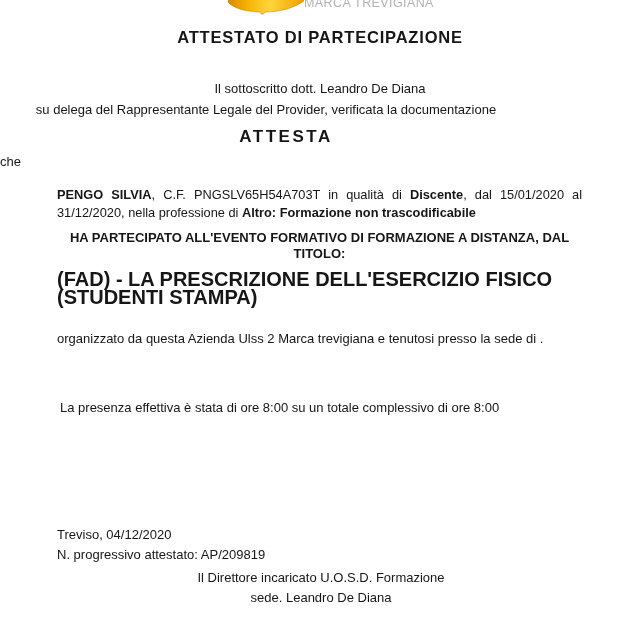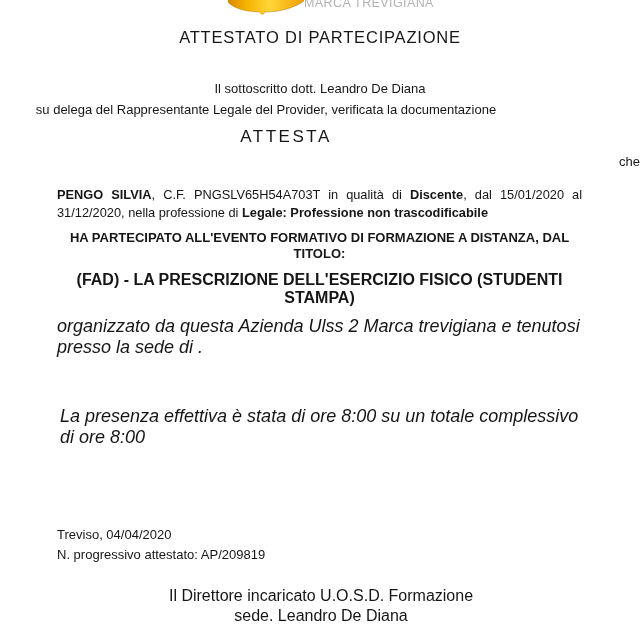--- a/index.html
+++ b/index.html
@@ -26,7 +26,7 @@
 
   .certificate-title {
     left: 0; top: 28px; width: 640px; text-align: center;
-    font-size: 16.5px; font-weight: normal; letter-spacing: 0.8px;
+    font-size: 16.5px; font-weight: bold; letter-spacing: 0.8px;
   }
 
   .intro-1 { left: 0; top: 81px;  width: 640px; text-align: center; font-size: 13px; }

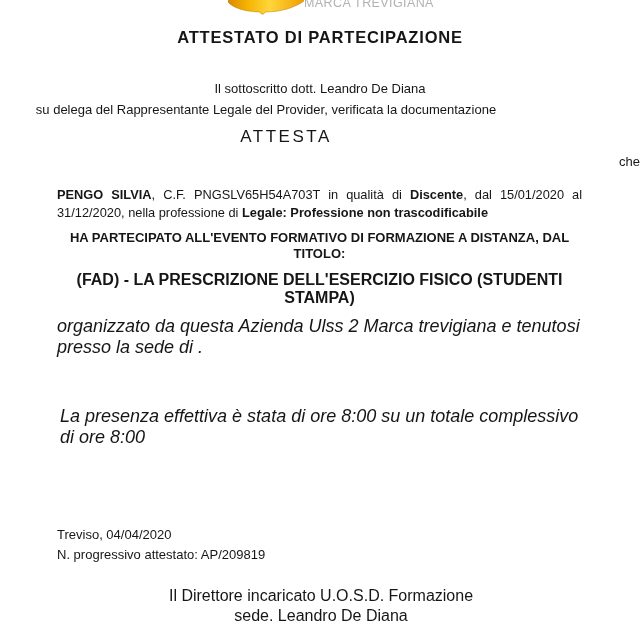--- a/index.html
+++ b/index.html
@@ -34,7 +34,7 @@
 
   .attesta {
     left: 0; top: 127px; width: 572px; text-align: center;
-    font-size: 17px; font-weight: normal; letter-spacing: 2.5px;
+    font-size: 17px; font-weight: bold; letter-spacing: 2.5px;
   }
   .che { left: 0; top: 154px; width: 640px; text-align: right; font-size: 13px; }
 

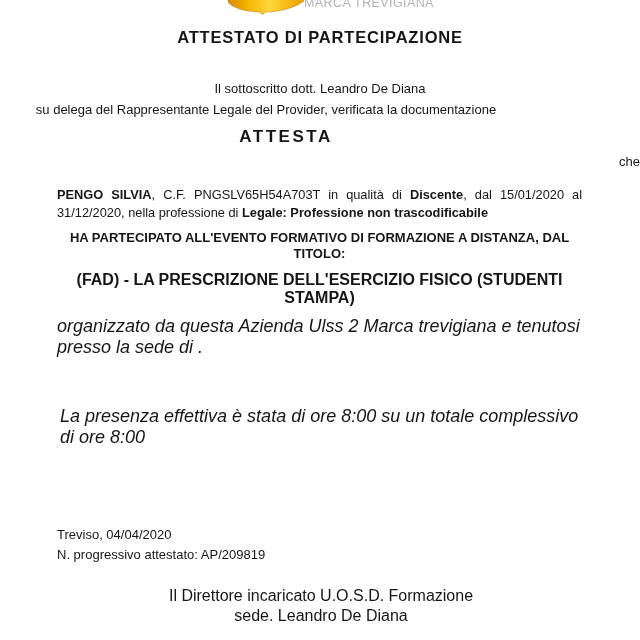--- a/index.html
+++ b/index.html
@@ -36,7 +36,7 @@
     left: 0; top: 127px; width: 572px; text-align: center;
     font-size: 17px; font-weight: bold; letter-spacing: 2.5px;
   }
-  .che { left: 0; top: 154px; width: 640px; text-align: right; font-size: 13px; }
+  .che { left: 0; top: 154px; width: 640px; text-align: left; font-size: 13px; }
 
   .participant {
     left: 57px; top: 186px; width: 525px;

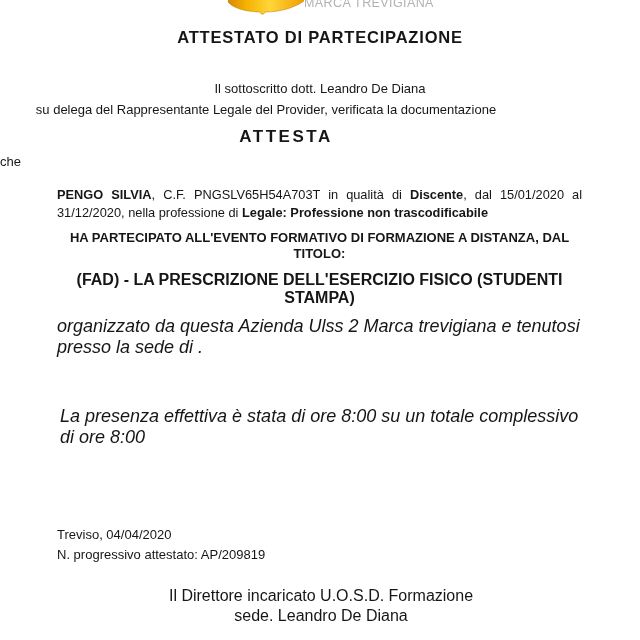--- a/index.html
+++ b/index.html
@@ -91,7 +91,7 @@
   <div class="abs attesta">ATTESTA</div>
   <div class="abs che">che</div>
 
-  <p class="abs participant"><span class="b">PENGO SILVIA</span><span>, C.F. PNGSLV65H54A703T in qualità di </span><span class="b">Discente</span><span>, dal 15/01/2020 al 31/12/2020, nella professione di </span><span class="b">Legale: Professione non trascodificabile</span></p>
+  <p class="abs participant"><span class="b">PENGO SILVIA</span><span>, C.F. PNGSLV65H54A703T in qualità di </span><span class="b">Discente</span><span>, dal 15/01/2020 al 31/12/2020, nella professione di </span><span class="b">Altro: Formazione non trascodificabile</span></p>
 
   <div class="abs participation-statement">HA PARTECIPATO ALL'EVENTO FORMATIVO DI FORMAZIONE A DISTANZA, DAL TITOLO:</div>
 

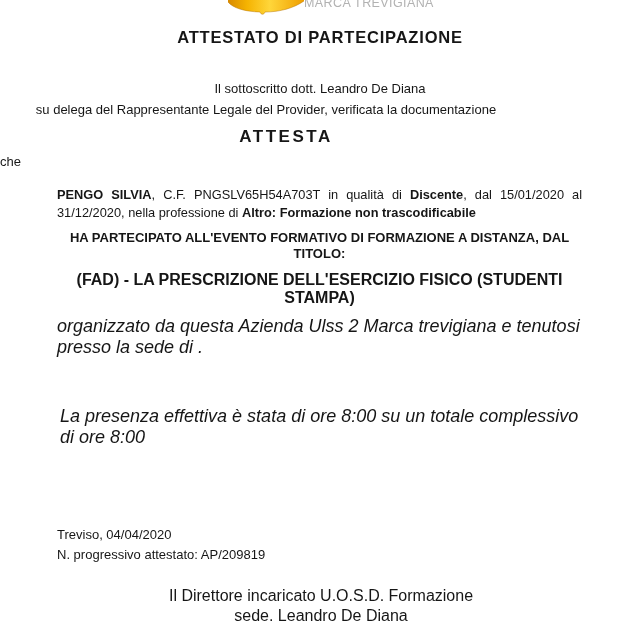--- a/index.html
+++ b/index.html
@@ -51,8 +51,8 @@
   }
 
   .event-title {
-    left: 57px; top: 271px; width: 525px; text-align: center;
-    font-size: 16px; font-weight: bold; line-height: 17.5px;
+    left: 57px; top: 271px; width: 525px; 
+    font-size: 20px; font-weight: bold; line-height: 17.5px;
   }
 
   .organizer-block { left: 57px; top: 316px; width: 540px; font-size: 18px; line-height: 21px; font-style: italic; }

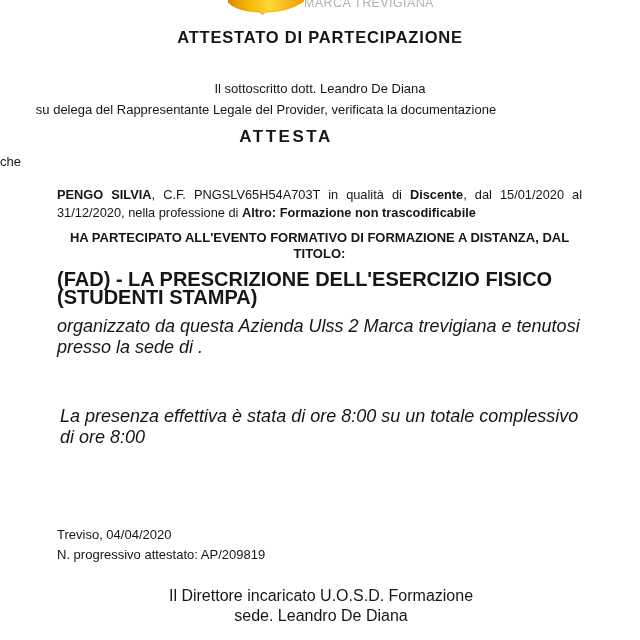--- a/index.html
+++ b/index.html
@@ -55,7 +55,7 @@
     font-size: 20px; font-weight: bold; line-height: 17.5px;
   }
 
-  .organizer-block { left: 57px; top: 316px; width: 540px; font-size: 18px; line-height: 21px; font-style: italic; }
+  .organizer-block { left: 57px; top: 328px; width: 540px; font-size: 13px; line-height: 21px; }
   .attendance-line { padding-left: 3px; margin-top: 48px; }
 
   .place-date-block { left: 57px; top: 525px; width: 420px; font-size: 13px; line-height: 19.5px; }

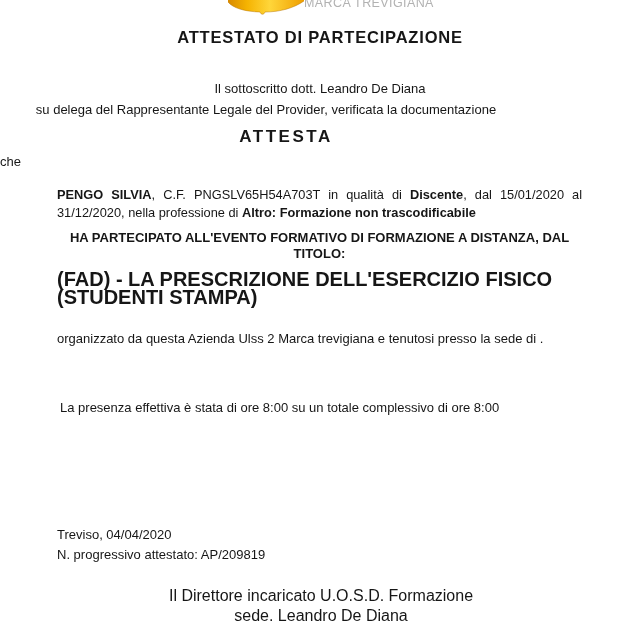--- a/index.html
+++ b/index.html
@@ -103,7 +103,7 @@
   </div>
 
   <div class="abs place-date-block">
-    <div>Treviso, 04/04/2020</div>
+    <div>Treviso, 04/12/2020</div>
     <div>N. progressivo attestato: AP/209819</div>
   </div>
 

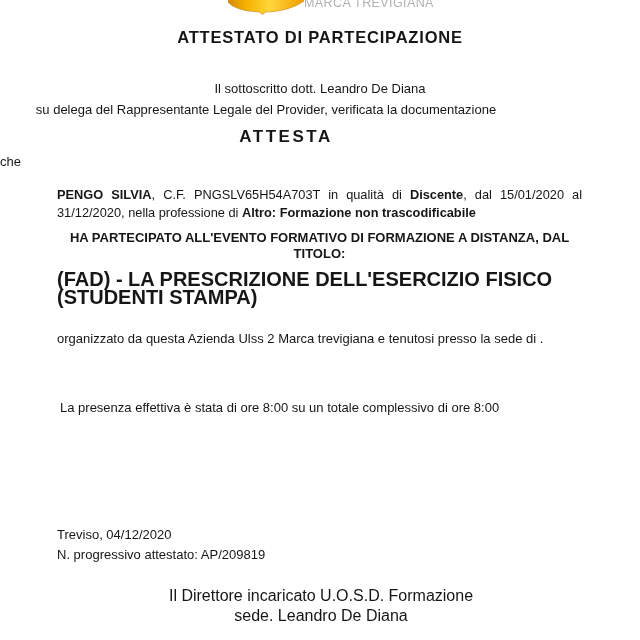--- a/index.html
+++ b/index.html
@@ -60,7 +60,7 @@
 
   .place-date-block { left: 57px; top: 525px; width: 420px; font-size: 13px; line-height: 19.5px; }
 
-  .signature-block { left: 0; top: 586px; width: 634px; text-align: center; font-size: 16px; line-height: 19.5px; padding-left: 8px; }
+  .signature-block { left: 0; top: 568px; width: 634px; text-align: center; font-size: 13px; line-height: 19.5px; padding-left: 8px; }
 </style>
 </head>
 <body>

